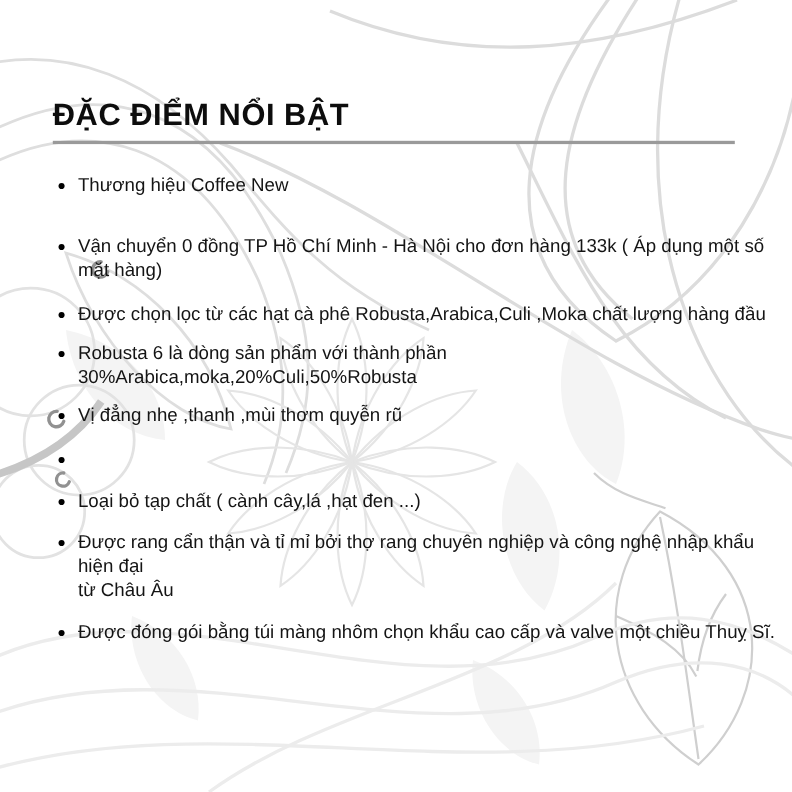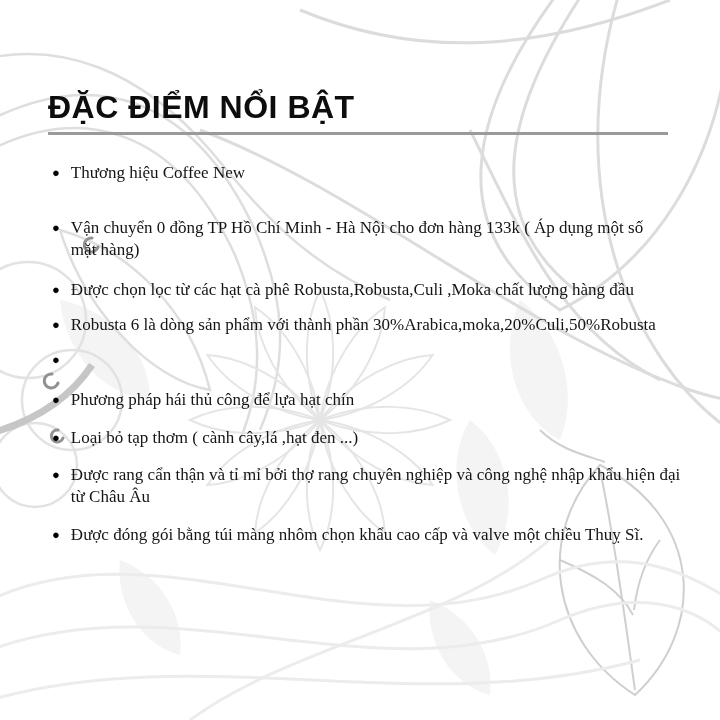--- a/index.html
+++ b/index.html
@@ -12,7 +12,7 @@
   .bg-art{position:absolute;inset:0;z-index:0;}
   .content{position:absolute;inset:0;z-index:1;padding:90px 12px 0 48px;box-sizing:border-box;}
   .page-title{
-    font-size:32px;font-weight:900;letter-spacing:.5px;line-height:1.1;
+    font-size:28px;font-weight:900;letter-spacing:.5px;line-height:1.1;
     color:#0d0d0d;margin:0;
   }
   .divider{width:620px;height:3px;background:#9a9a9a;margin-top:7px;}

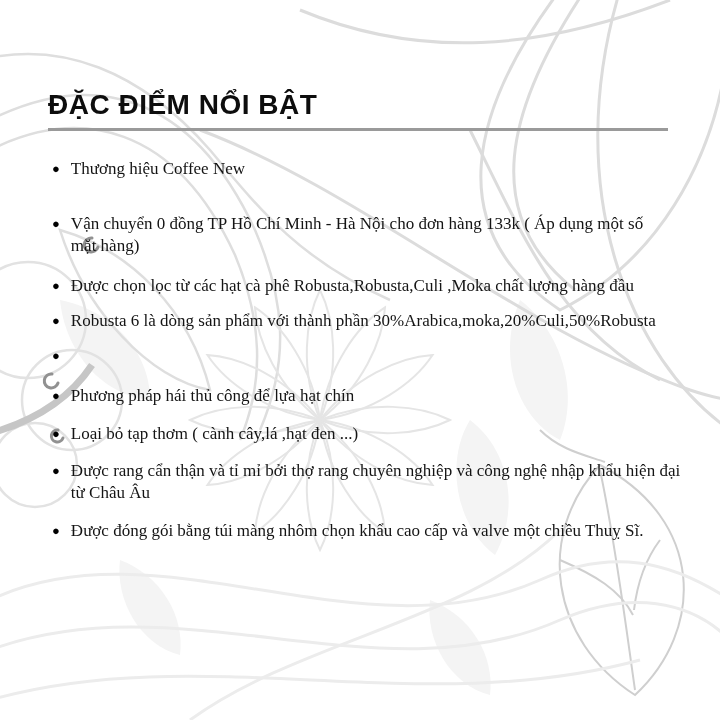--- a/index.html
+++ b/index.html
@@ -25,7 +25,7 @@
     flex:0 0 auto;font-size:13px;line-height:22px;color:#000;
     margin-right:11px;
   }
-  ul.features li .txt{white-space:pre-line;font-family:Liberation Serif, serif;}
+  ul.features li .txt{white-space:pre-line;}
   ul.features li:nth-child(1){margin-bottom:33px;}
   ul.features li:nth-child(2){margin-bottom:18px;}
   ul.features li:nth-child(3){margin-bottom:13px;}

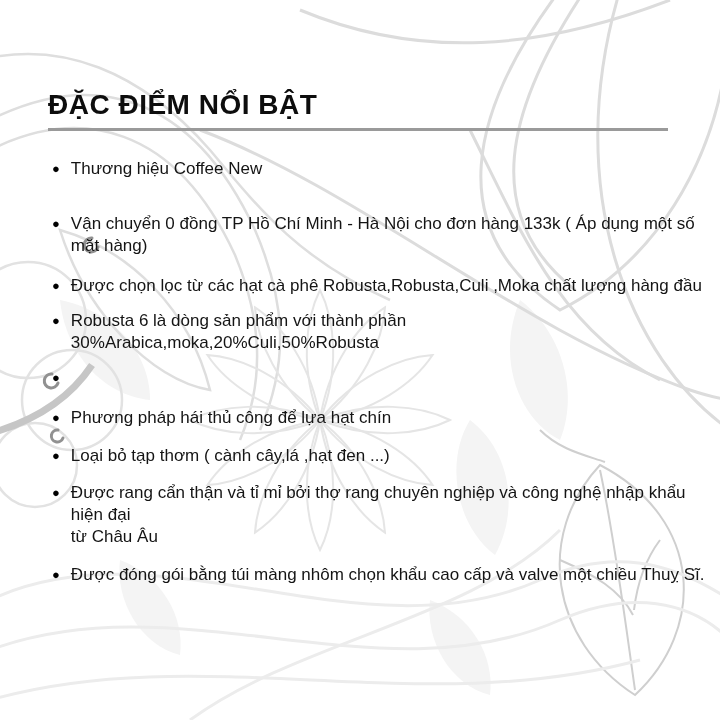--- a/index.html
+++ b/index.html
@@ -127,7 +127,7 @@
     </li>
     <li>
       <span class="dot">●</span>
-      <span class="txt">Được chọn lọc từ các hạt cà phê Robusta,Robusta,Culi ,Moka chất lượng hàng đầu</span>
+      <span class="txt">Được chọn lọc từ các hạt cà phê Robusta,Arabica,Culi ,Moka chất lượng hàng đầu</span>
     </li>
     <li>
       <span class="dot">●</span>

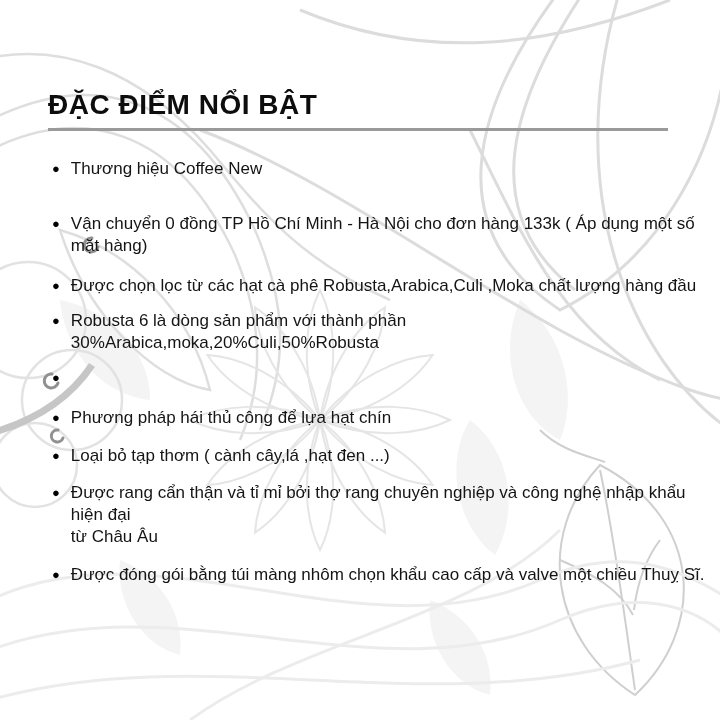--- a/index.html
+++ b/index.html
@@ -135,6 +135,7 @@
     </li>
     <li>
       <span class="dot">●</span>
+      <span class="txt">Vị đẳng nhẹ ,thanh ,mùi thơm quyễn rũ</span>
     </li>
     <li>
       <span class="dot">●</span>

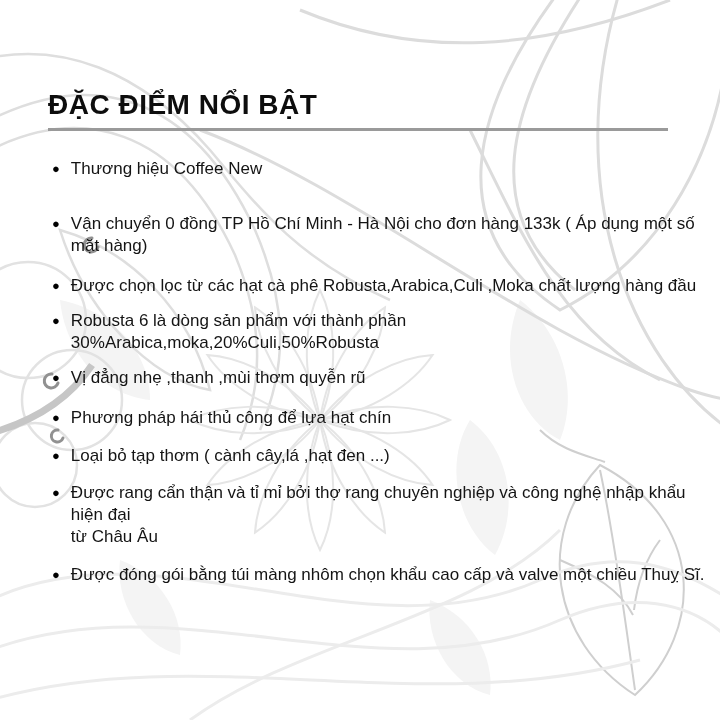--- a/index.html
+++ b/index.html
@@ -139,7 +139,6 @@
     </li>
     <li>
       <span class="dot">●</span>
-      <span class="txt">Phương pháp hái thủ công để lựa hạt chín</span>
     </li>
     <li>
       <span class="dot">●</span>

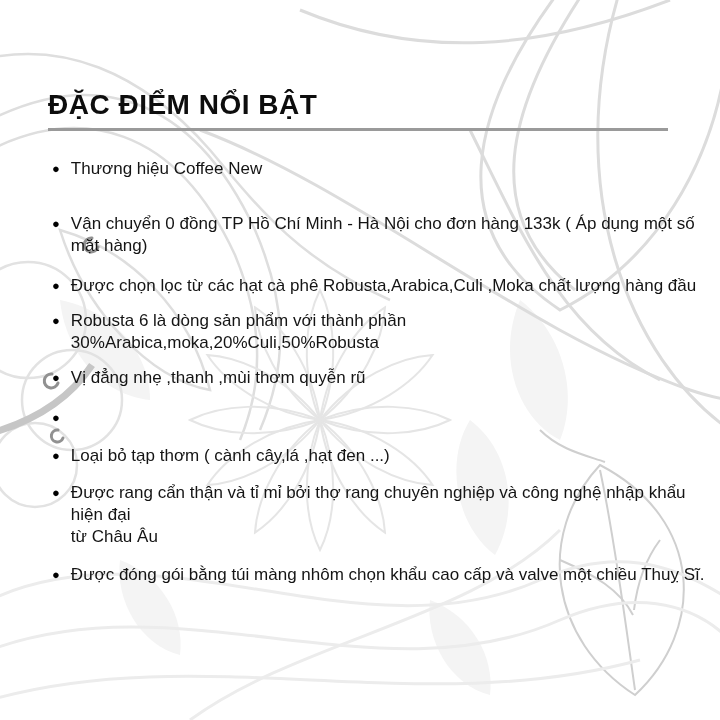--- a/index.html
+++ b/index.html
@@ -142,7 +142,7 @@
     </li>
     <li>
       <span class="dot">●</span>
-      <span class="txt">Loại bỏ tạp thơm ( cành cây,lá ,hạt đen ...)</span>
+      <span class="txt">Loại bỏ tạp chất ( cành cây,lá ,hạt đen ...)</span>
     </li>
     <li>
       <span class="dot">●</span>

